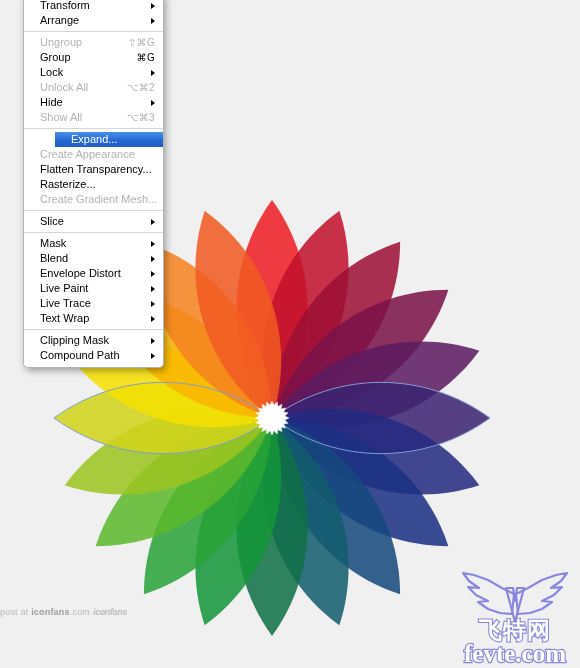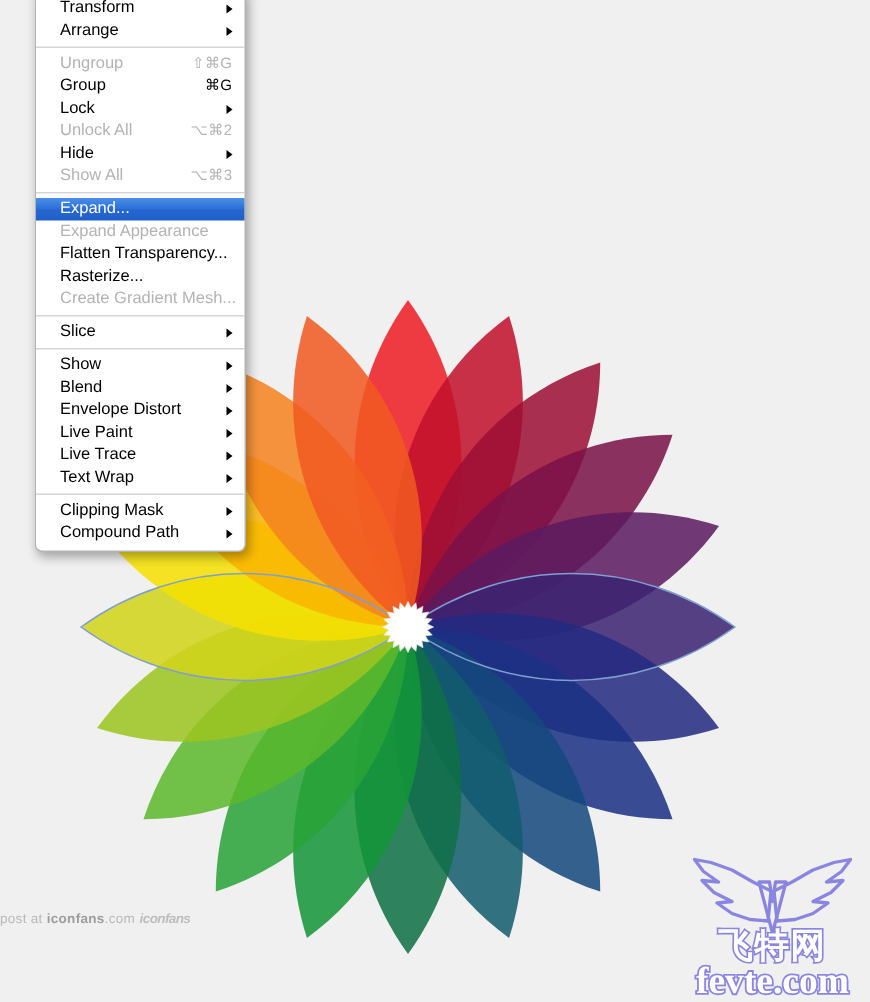--- a/index.html
+++ b/index.html
@@ -108,6 +108,7 @@
   .mi.sel {
     background: linear-gradient(to bottom, #4a8fe8 0%, #2c6fd8 48%, #2567cf 52%, #1f5fc9 100%);
     color: #ffffff;
+    margin-left: 31px;
   }
   .sep {
     height: 1px;

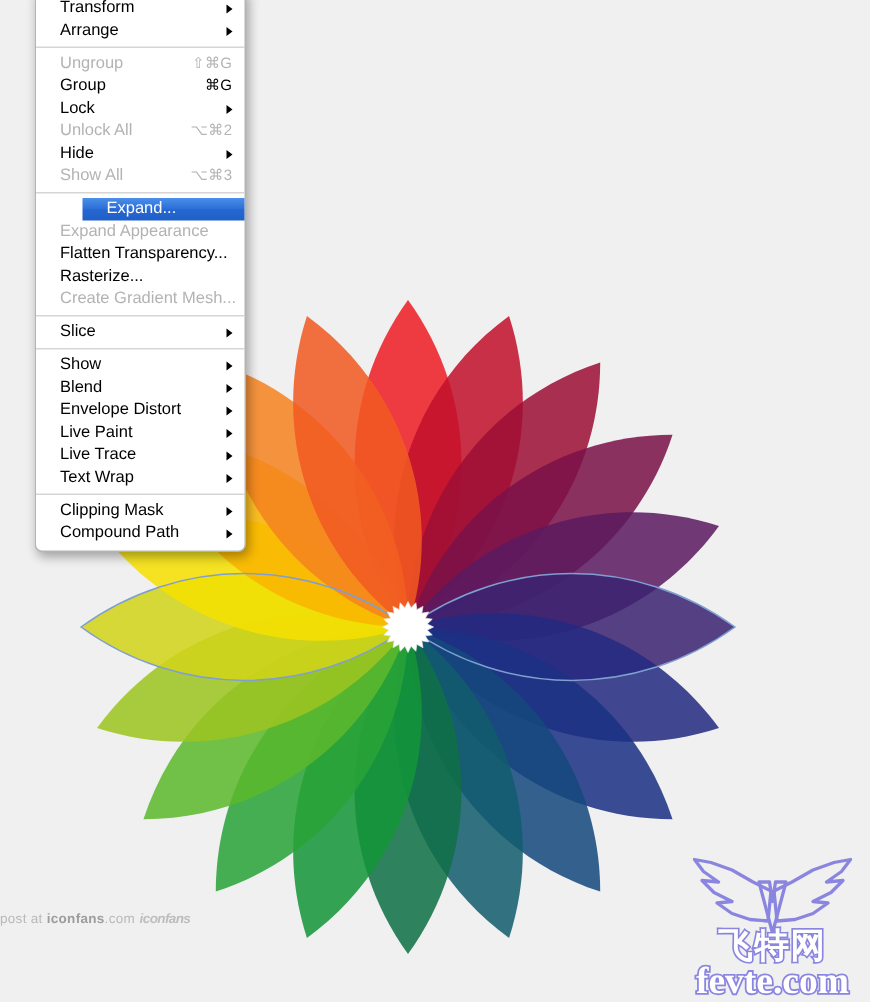--- a/index.html
+++ b/index.html
@@ -210,7 +210,7 @@
       <span class="lbl">Expand...</span>
     </div>
     <div class="mi dis">
-      <span class="lbl">Expand Appearance</span>
+      <span class="lbl">Create Appearance</span>
     </div>
     <div class="mi">
       <span class="lbl">Flatten Transparency...</span>

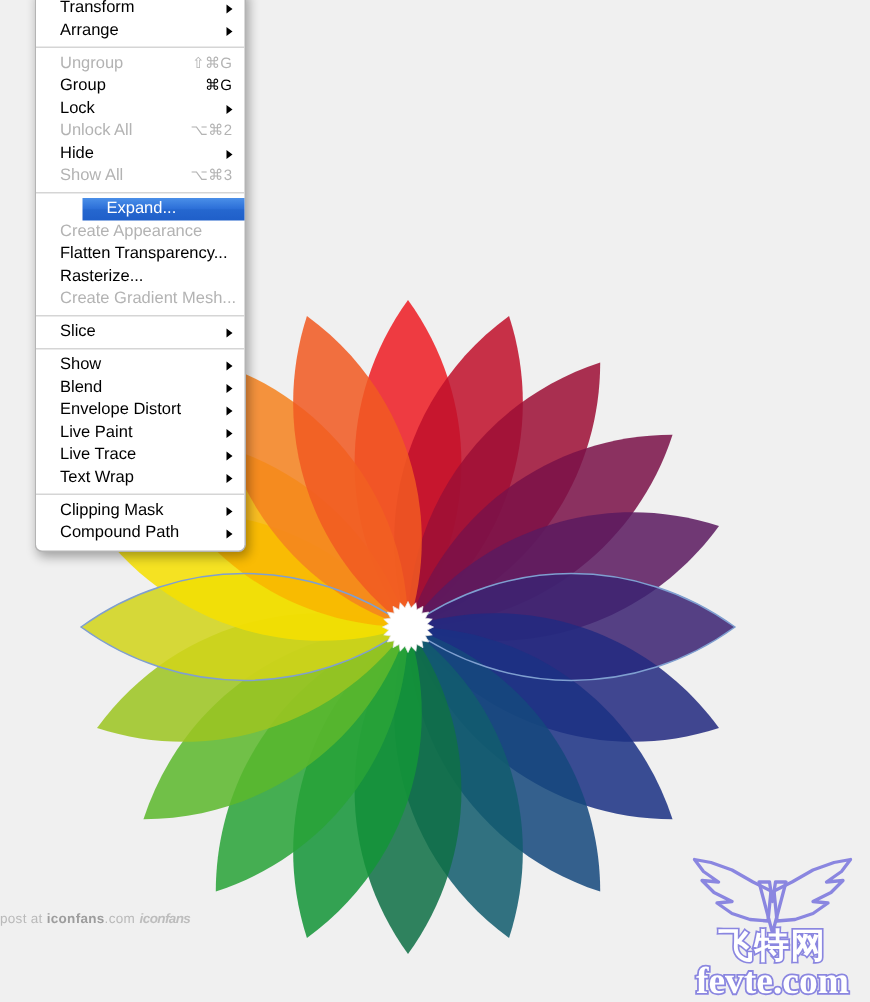--- a/index.html
+++ b/index.html
@@ -228,7 +228,7 @@
     </div>
     <div class="sep"></div>
     <div class="mi">
-      <span class="lbl">Show</span>
+      <span class="lbl">Mask</span>
       <span class="arw"></span>
     </div>
     <div class="mi">

